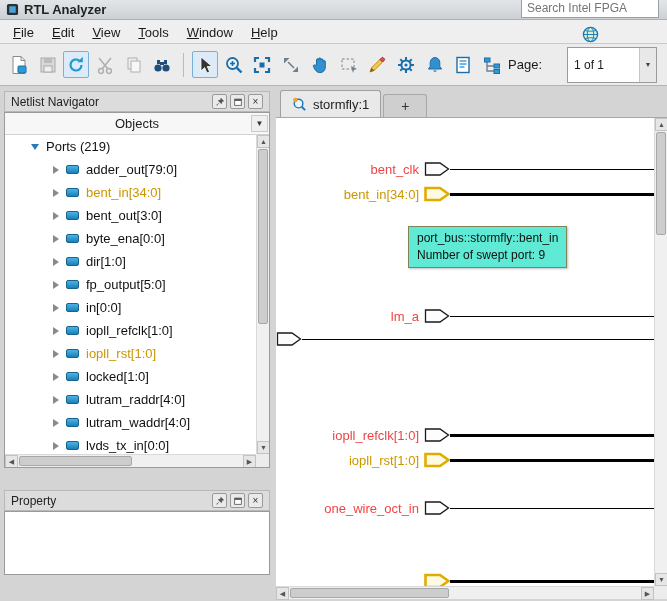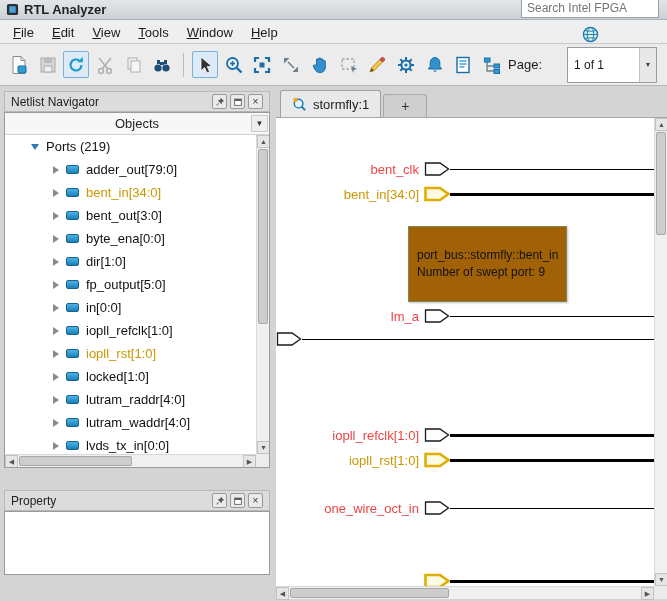--- a/index.html
+++ b/index.html
@@ -82,7 +82,7 @@
   .port[data-hl="true"] .pin polygon{fill:#fffbe2;stroke:#e0ac00;stroke-width:2.6;}
   .wire{flex:1;height:1px;background:#000;}
   .port[data-bus="true"] .wire{height:3px;}
-  .tooltip{position:absolute;left:132px;top:108px;background:#a16207;border:1px solid #83835a;padding:20px 8px;font-size:12px;line-height:17px;color:#111;box-shadow:1px 1px 2px rgba(0,0,0,.25);white-space:nowrap;}
+  .tooltip{position:absolute;left:132px;top:108px;background:#5eead4;border:1px solid #83835a;padding:3px 8px;font-size:12px;line-height:17px;color:#111;box-shadow:1px 1px 2px rgba(0,0,0,.25);white-space:nowrap;}
   .cvsb{top:27px;right:0;bottom:13px;width:13px;border-left:1px solid #dadada;}
   .cvsb .sb-thumb{left:1px;right:1px;top:14px;height:22%;}
   .chsb{left:0;right:13px;bottom:0;height:13px;border-top:1px solid #dadada;}

